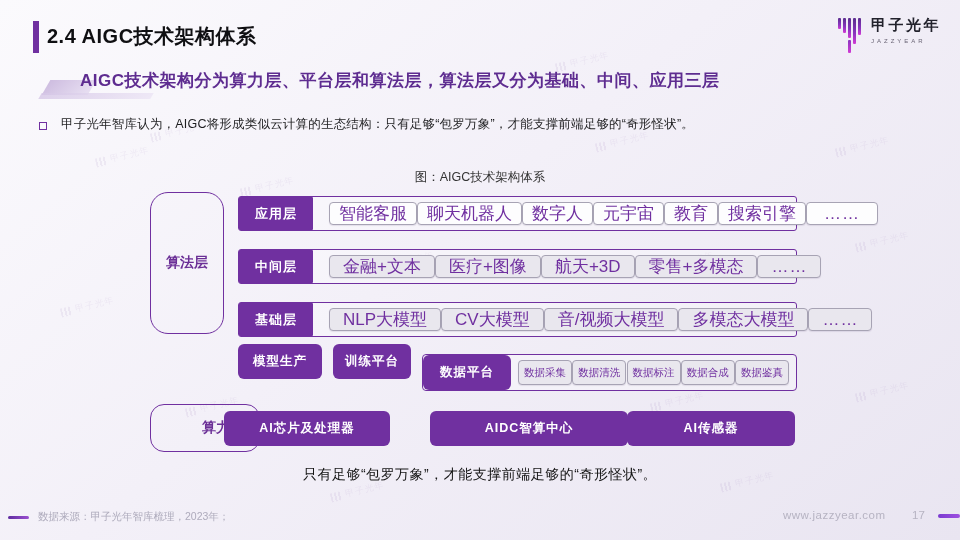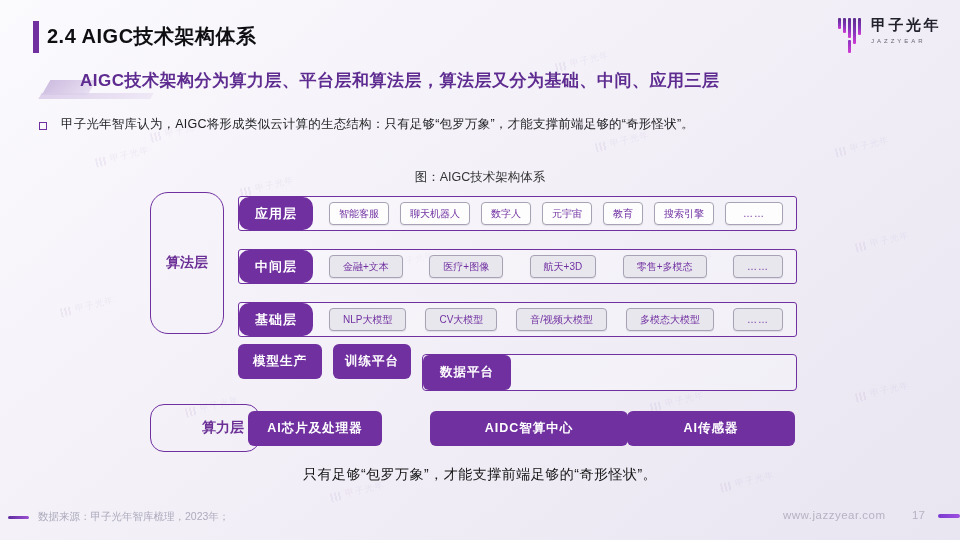--- a/index.html
+++ b/index.html
@@ -29,7 +29,7 @@
   
   .rowbox{position:absolute;left:238px;width:557px;height:33px;border:1.6px solid #7030A0;border-radius:3px;background:rgba(255,255,255,.3);display:flex;align-items:stretch;}
   #row-app{top:196px;} #row-mid{top:249px;} #row-base{top:302px;}
-  .rowlabel{flex:0 0 74px;background:#7030A0;border-radius:10px;color:#fff;font-size:13px;font-weight:bold;display:flex;align-items:center;justify-content:center;letter-spacing:1px;}
+  .rowlabel{flex:0 0 74px;background:#7030A0;border-radius:1px;color:#fff;font-size:13px;font-weight:bold;display:flex;align-items:center;justify-content:center;letter-spacing:1px;}
   .chips{flex:1;display:flex;align-items:center;justify-content:space-between;padding:0 13px 0 16px;}
   .chip{height:21px;display:inline-flex;align-items:center;padding:0 9px;border:1px solid #a7a3b4;border-radius:4px;color:#7030A0;font-size:10px;background:#fdfdfe;box-shadow:0 1px 1px rgba(60,40,90,.10);white-space:nowrap;}
   .rowbox.gray .chip{background:#e9e7ee;padding:0 13px;}

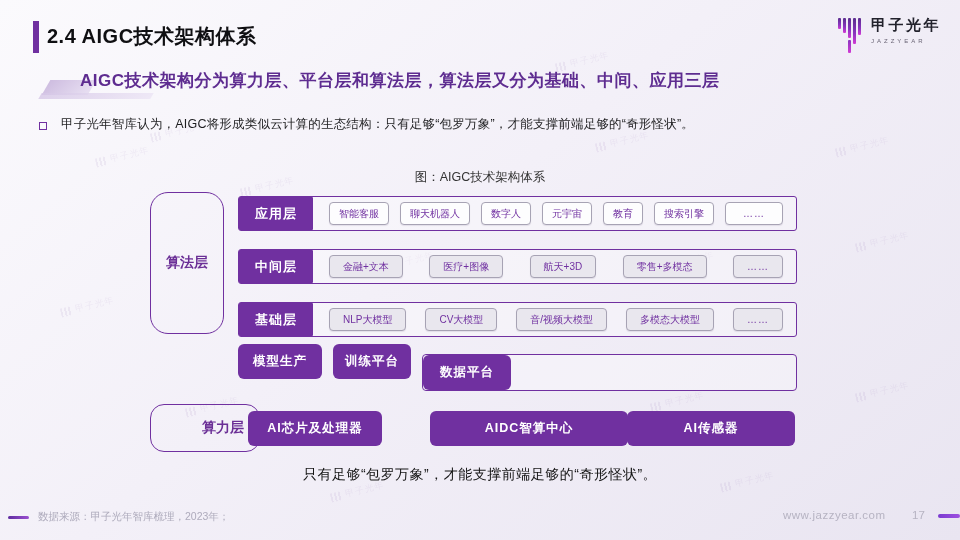--- a/index.html
+++ b/index.html
@@ -31,7 +31,7 @@
   #row-app{top:196px;} #row-mid{top:249px;} #row-base{top:302px;}
   .rowlabel{flex:0 0 74px;background:#7030A0;border-radius:1px;color:#fff;font-size:13px;font-weight:bold;display:flex;align-items:center;justify-content:center;letter-spacing:1px;}
   .chips{flex:1;display:flex;align-items:center;justify-content:space-between;padding:0 13px 0 16px;}
-  .chip{height:21px;display:inline-flex;align-items:center;padding:0 9px;border:1px solid #a7a3b4;border-radius:4px;color:#7030A0;font-size:10px;background:#fdfdfe;box-shadow:0 1px 1px rgba(60,40,90,.10);white-space:nowrap;}
+  .chip{height:21px;display:inline-flex;align-items:center;padding:0 9px;border:1px solid #a7a3b4;border-radius:4px;color:#7030A0;font-size:17px;background:#fdfdfe;box-shadow:0 1px 1px rgba(60,40,90,.10);white-space:nowrap;}
   .rowbox.gray .chip{background:#e9e7ee;padding:0 13px;}
   .chip.dots{padding:0 17px;letter-spacing:1px;}
   

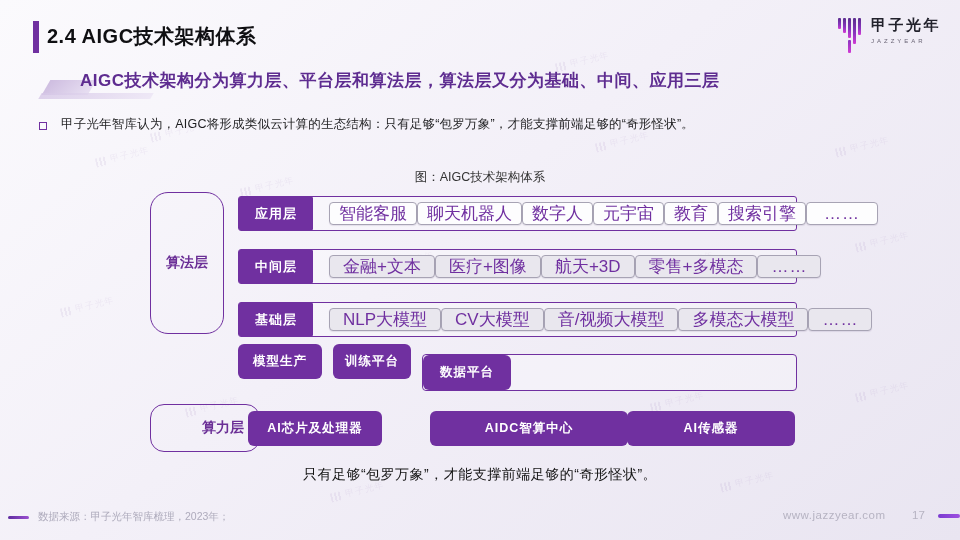--- a/index.html
+++ b/index.html
@@ -200,6 +200,13 @@
   <div class="pbtn" id="pbtn2">训练平台</div>
   <div class="dpbox">
     <div class="dplabel">数据平台</div>
+    <div class="dpchips">
+      <span class="dpchip">数据采集</span>
+      <span class="dpchip">数据清洗</span>
+      <span class="dpchip">数据标注</span>
+      <span class="dpchip">数据合成</span>
+      <span class="dpchip">数据鉴真</span>
+    </div>
   </div>
 
   <div class="cbtn" id="cbtn1">AI芯片及处理器</div>

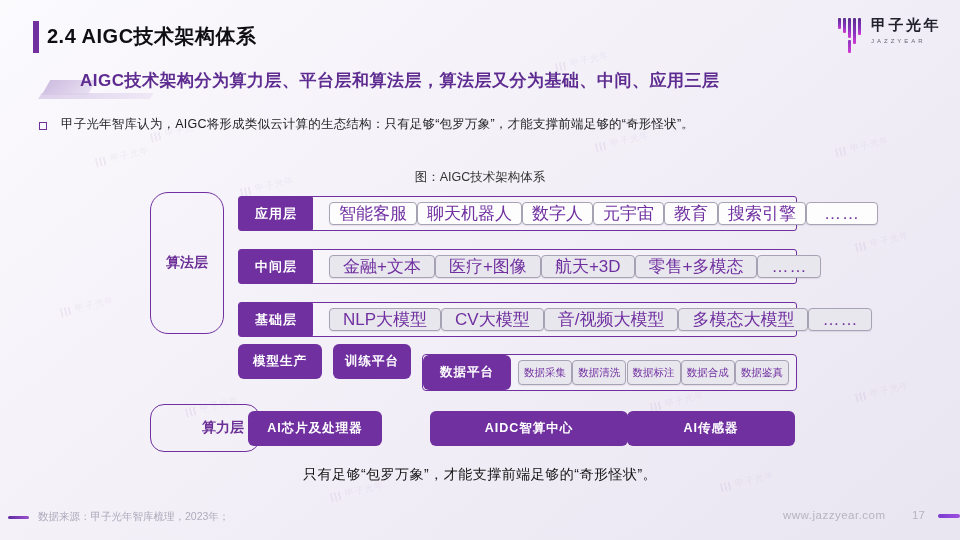--- a/index.html
+++ b/index.html
@@ -43,7 +43,7 @@
   .dpchip{height:23px;display:inline-flex;align-items:center;padding:0 5px;border:1px solid #a7a3b4;border-radius:4px;color:#7030A0;font-size:10.5px;background:#e9e7ee;box-shadow:0 1px 1px rgba(60,40,90,.10);white-space:nowrap;}
   
   .cbtn{position:absolute;top:411px;height:35px;background:#7030A0;border-radius:6px;color:#fff;font-size:12.5px;font-weight:bold;display:flex;align-items:center;justify-content:center;letter-spacing:1px;}
-  #cbtn1{left:248px;width:134px;} #cbtn2{left:430px;width:198px;} #cbtn3{left:627px;width:168px;}
+  #cbtn1{left:224px;width:166px;} #cbtn2{left:430px;width:198px;} #cbtn3{left:627px;width:168px;}
   
   .note{position:absolute;left:0;top:466px;width:960px;text-align:center;font-size:14px;color:#141414;letter-spacing:.5px;}
   .fdash-l{position:absolute;left:8px;top:516px;width:21px;height:3px;border-radius:2px;background:linear-gradient(90deg,#5f2da0,#9b4fd0);}

